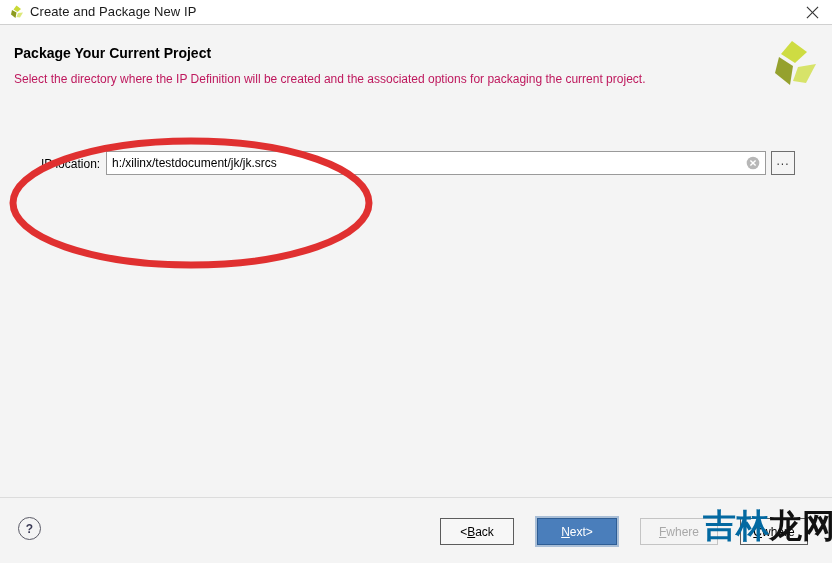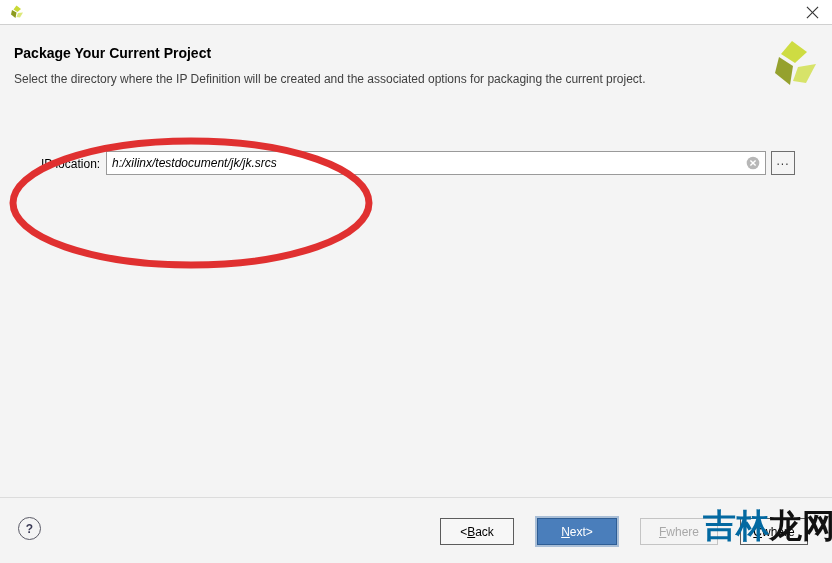--- a/index.html
+++ b/index.html
@@ -224,6 +224,7 @@
       <polygon points="10,9 15,8.5 12,13.5 8.5,13" fill="#dde87a"></polygon>
     </svg>
   </span>
+  <span class="titlebar-title">Create and Package New IP</span>
   <span class="titlebar-close">
     <svg viewBox="0 0 14 14" width="13" height="13">
       <line x1="1" y1="1" x2="13" y2="13" stroke="#333" stroke-width="1.2"></line>

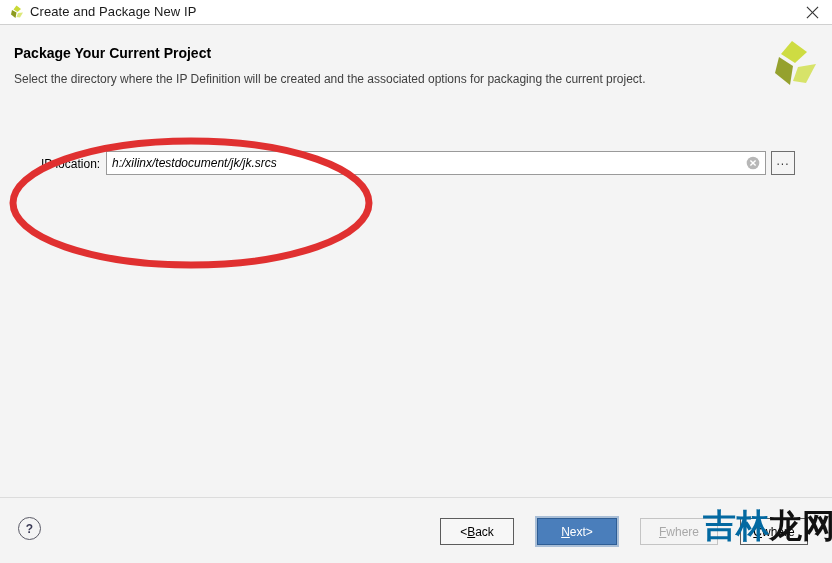--- a/index.html
+++ b/index.html
@@ -68,7 +68,7 @@
     position: absolute;
     left: 14px; top: 47px;
     font-size: 12px;
-    color: #404040;
+    color: #be185d;
     white-space: nowrap;
   }
   .brand-logo {

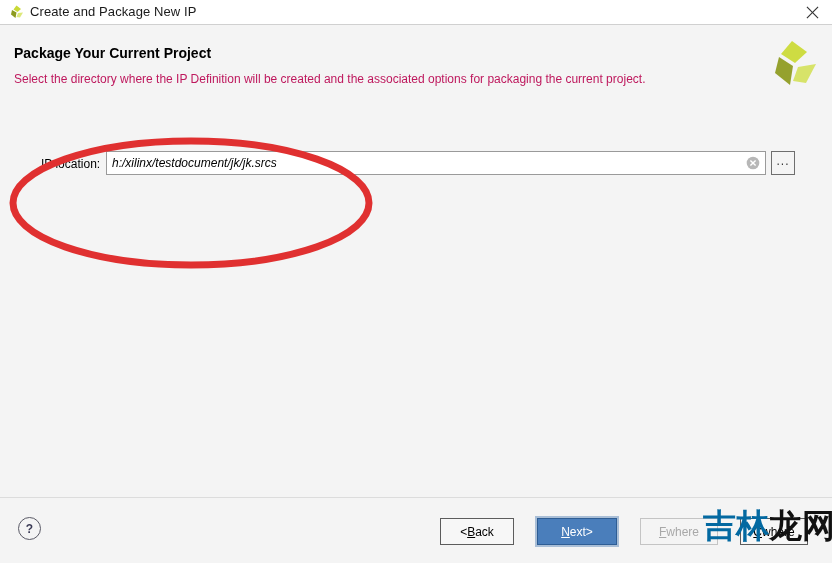--- a/index.html
+++ b/index.html
@@ -112,7 +112,6 @@
     font-family: "Liberation Sans", sans-serif;
     font-size: 12px;
     color: #000;
-    font-style: italic;
   }
   .clear-icon {
     position: absolute;

